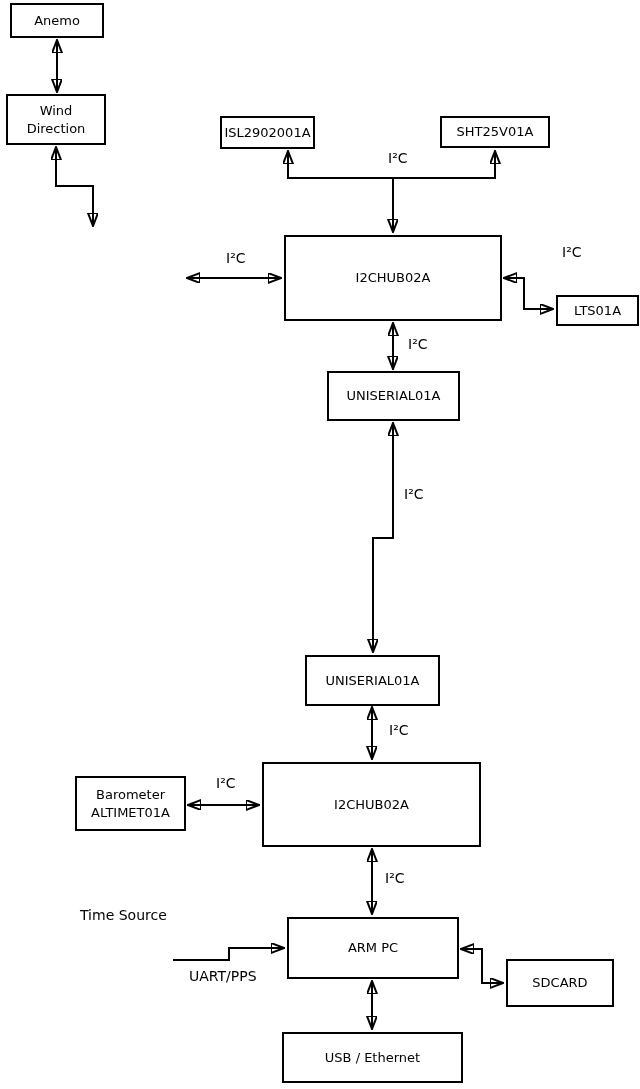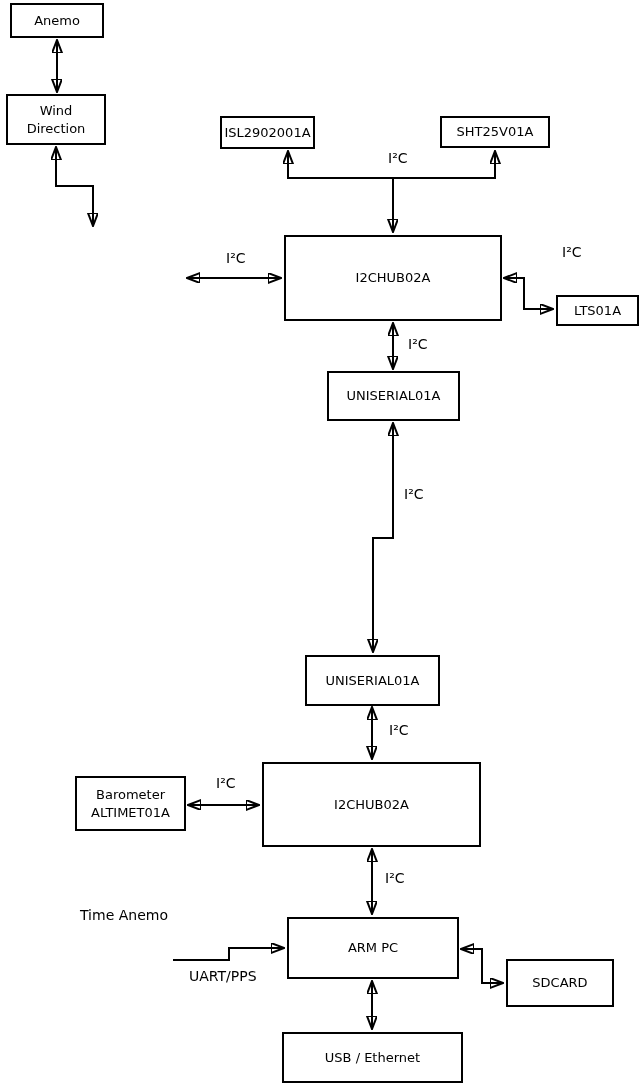--- a/index.html
+++ b/index.html
@@ -89,7 +89,7 @@
   <div class="edge-label" style="left:389px; top:723px;">I²C</div>
   <div class="edge-label" style="left:216px; top:776px;">I²C</div>
   <div class="edge-label" style="left:385px; top:871px;">I²C</div>
-  <div class="edge-label" style="left:80px;  top:908px;">Time Anemo</div>
+  <div class="edge-label" style="left:80px;  top:908px;">Time Source</div>
   <div class="edge-label" style="left:189px; top:969px;">UART/PPS</div>
 
 </div>

